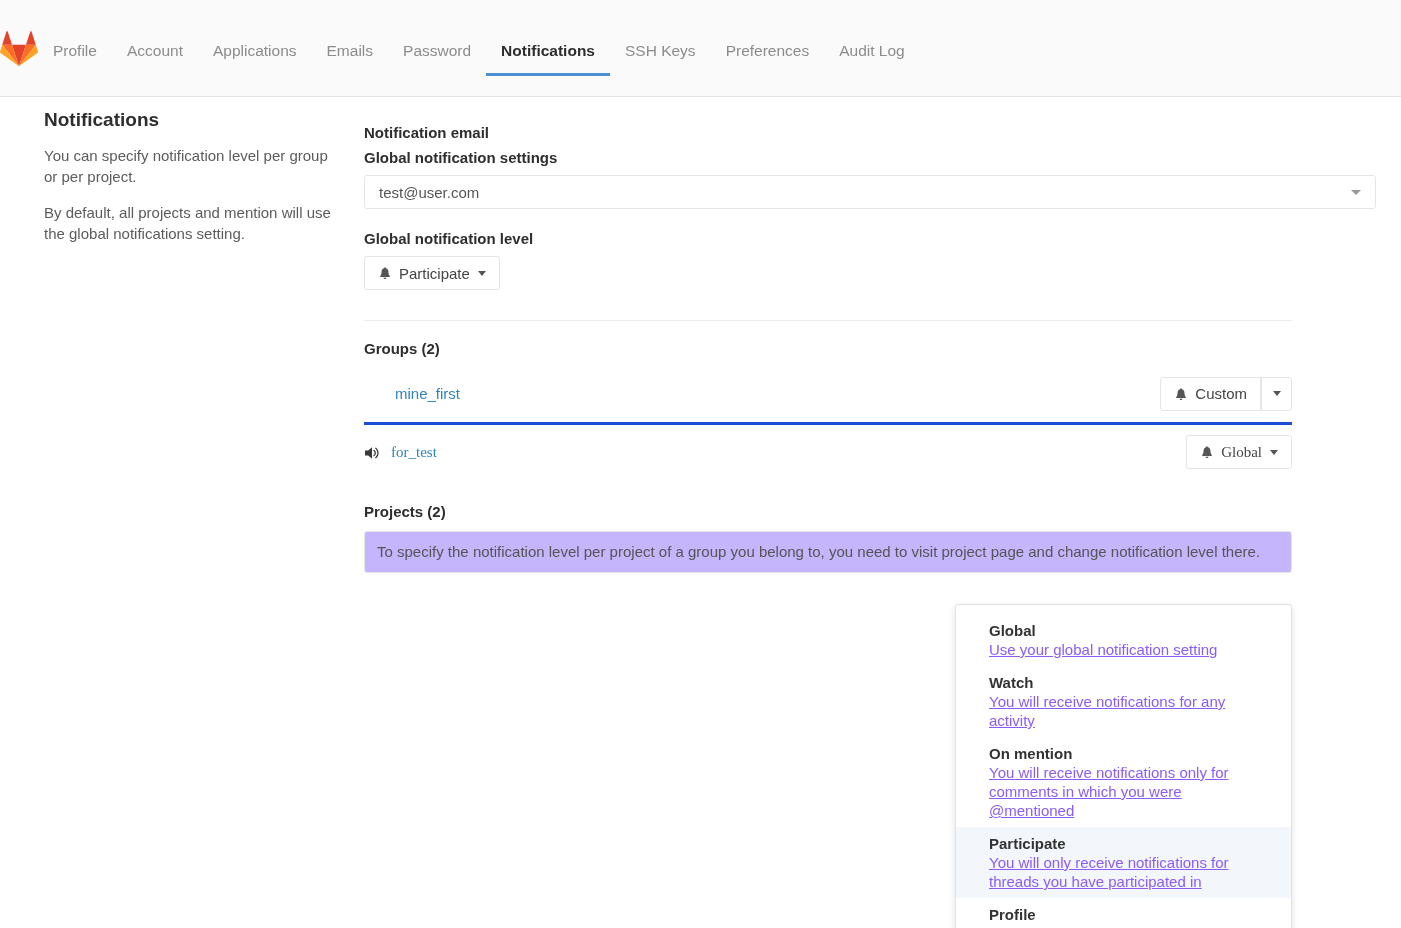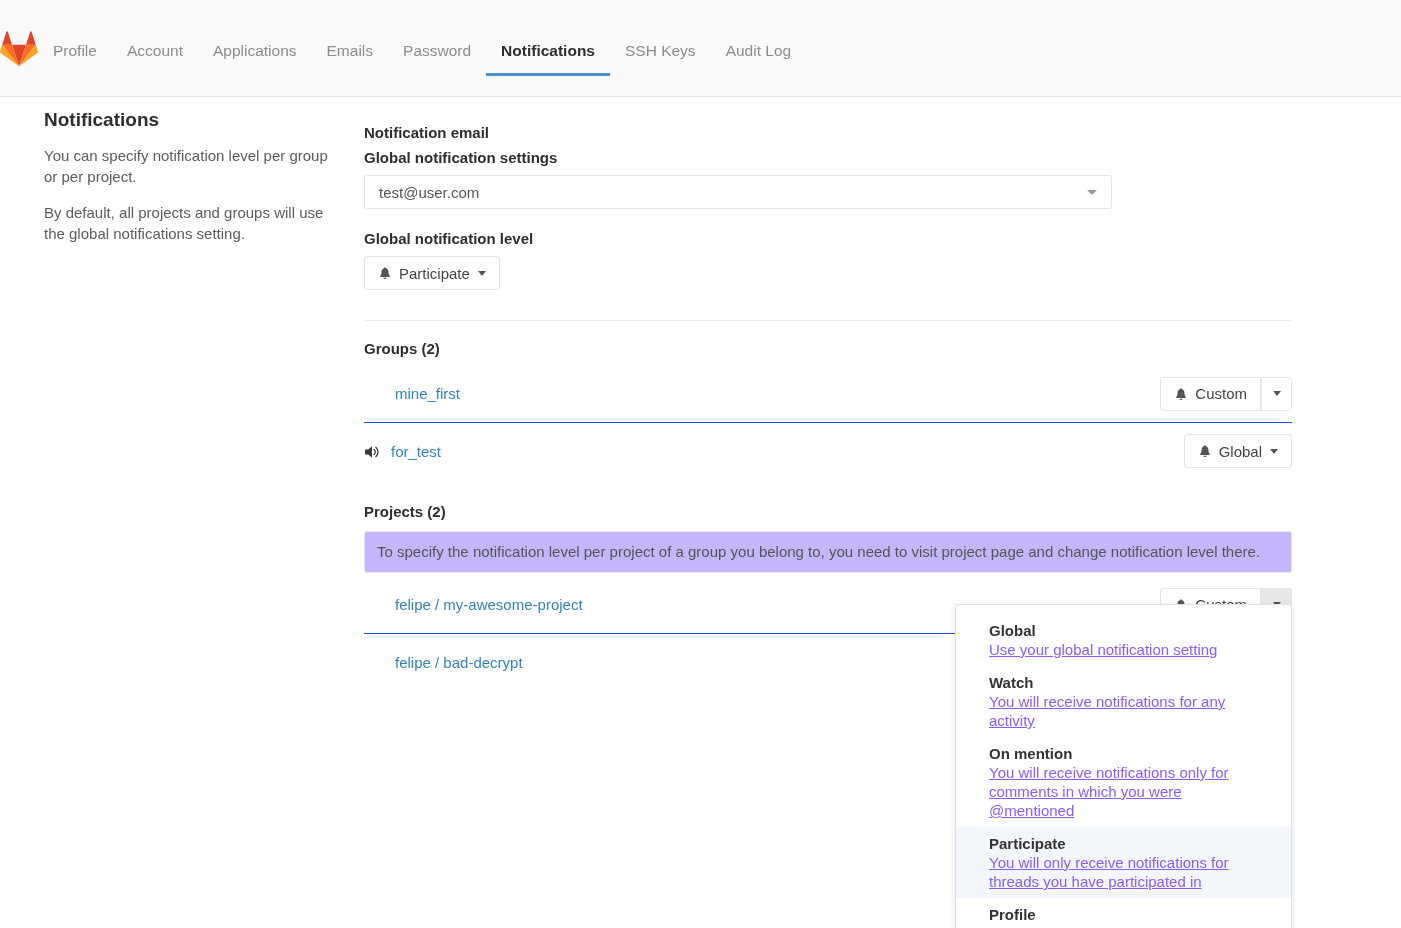--- a/index.html
+++ b/index.html
@@ -127,6 +127,7 @@
       <a class="tab">Password</a>
       <a class="tab active">Notifications</a>
       <a class="tab">SSH Keys</a>
+      <a class="tab">Preferences</a>
       <a class="tab">Audit Log</a>
     </nav>
   </header>

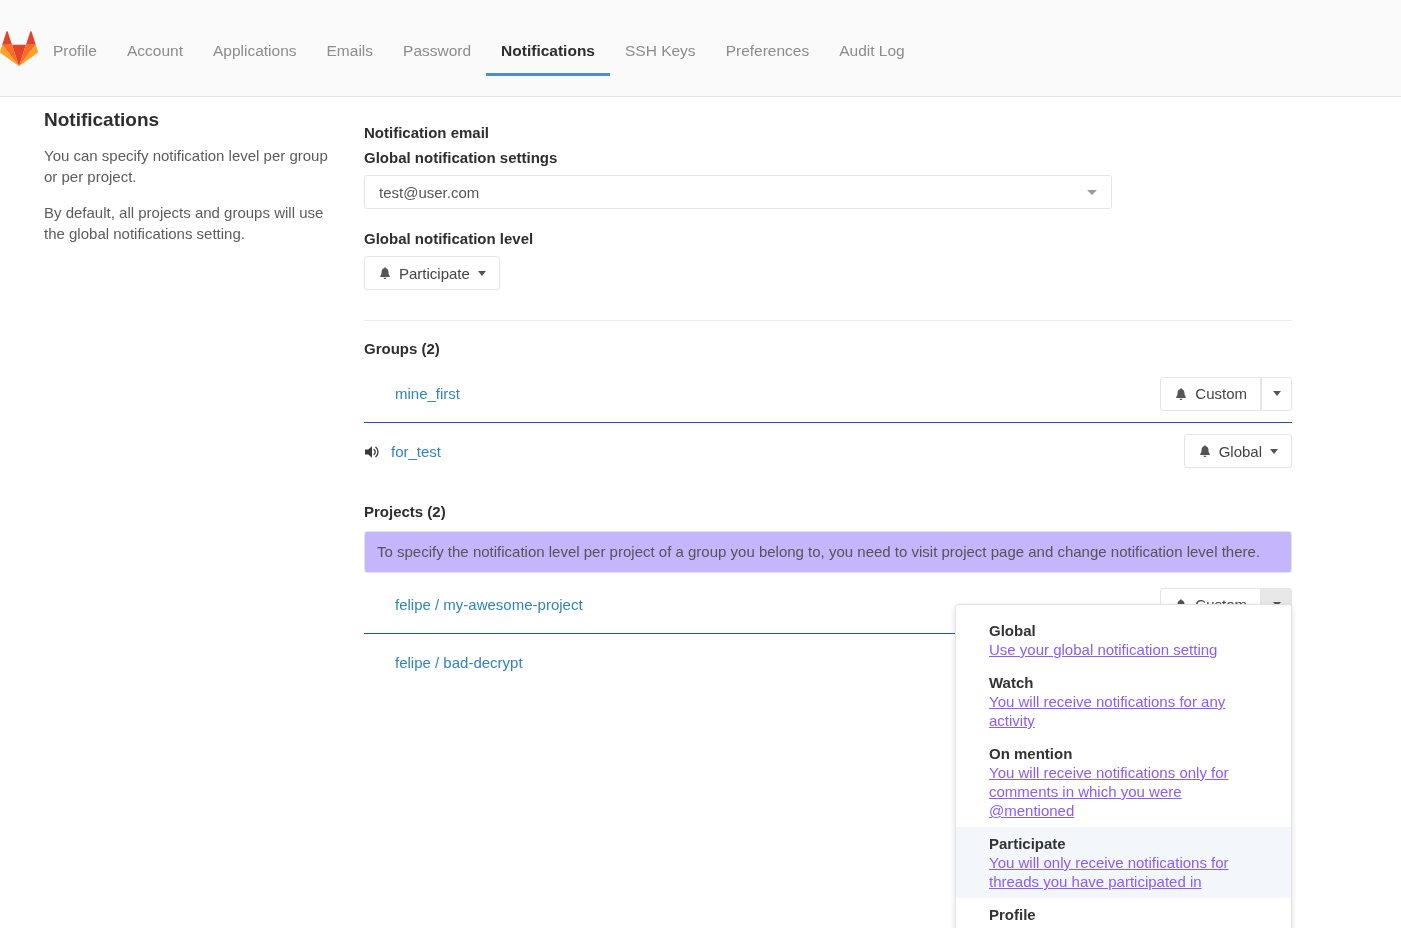--- a/index.html
+++ b/index.html
@@ -36,7 +36,7 @@
 
   
   .select-box {
-    margin-top:9px; height:34px; width:748px; border:1px solid #e5e5e5; border-radius:3px;
+    margin-top:9px; height:34px; width:1012px; border:1px solid #e5e5e5; border-radius:3px;
     background:#fff; display:flex; align-items:center; padding:0 14px; cursor:pointer;
     color:#555;
   }

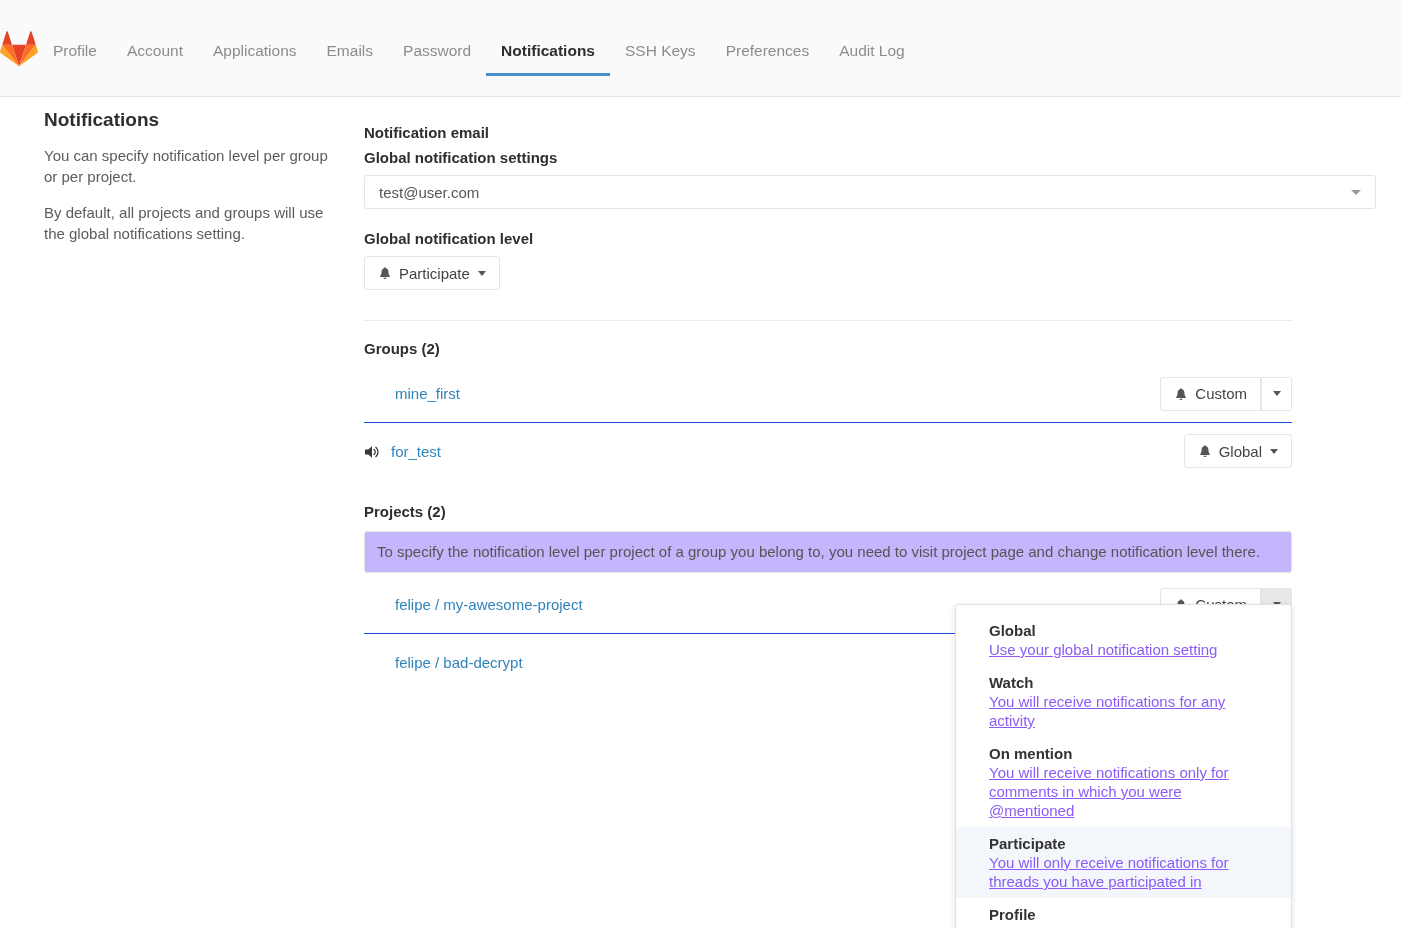--- a/index.html
+++ b/index.html
@@ -137,7 +137,7 @@
     <aside class="sidebar">
       <h2>Notifications</h2>
       <p>You can specify notification level per group or per project.</p>
-      <p>By default, all projects and groups will use the global notifications setting.</p>
+      <p>By default, all projects and mention will use the global notifications setting.</p>
     </aside>
 
     <main class="main">

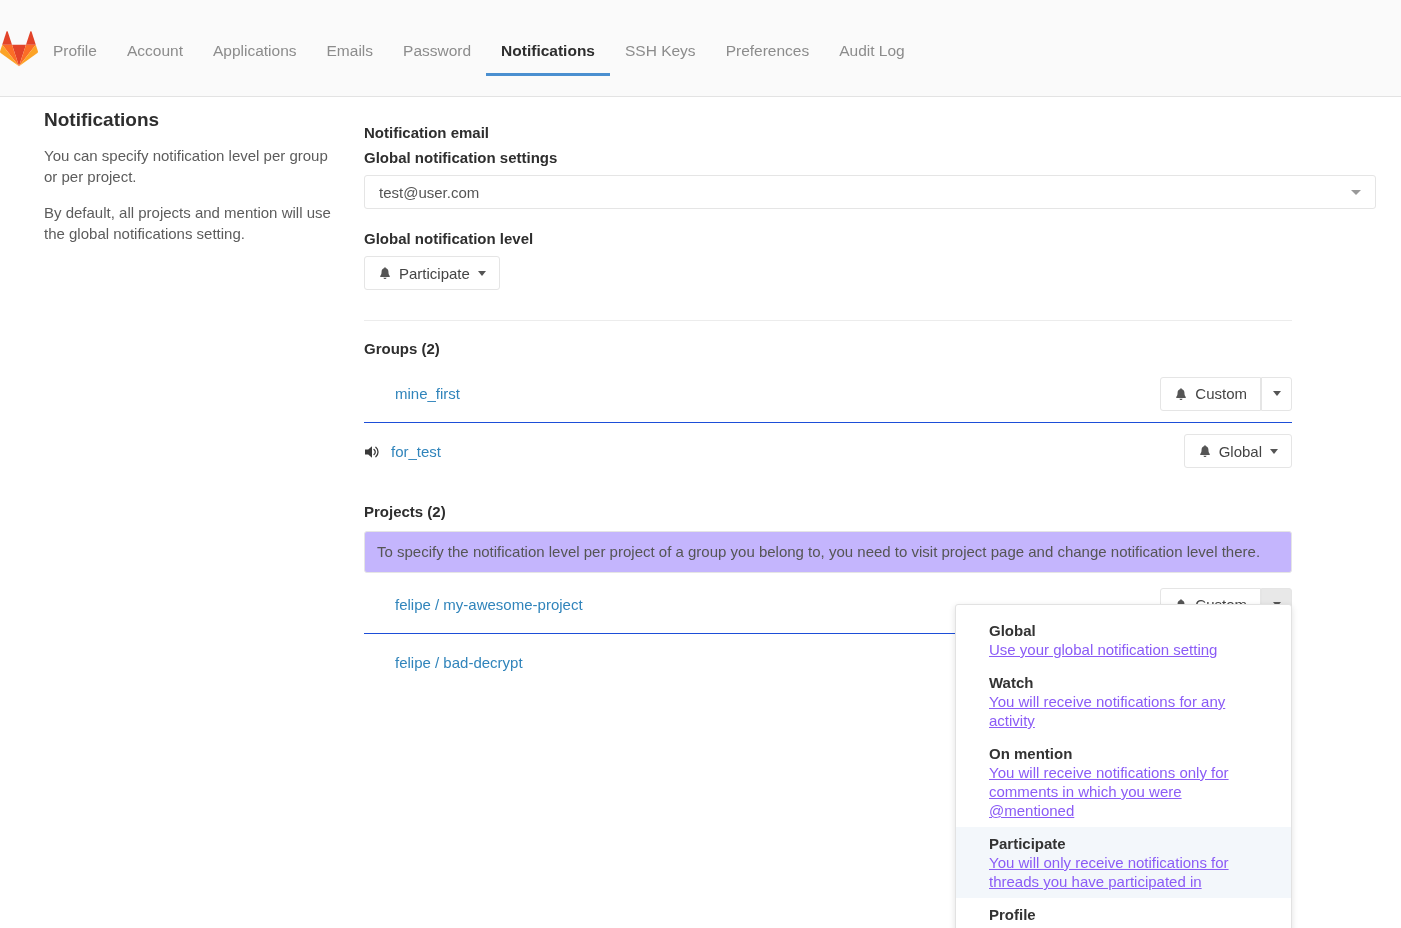--- a/index.html
+++ b/index.html
@@ -76,7 +76,7 @@
   .row {
     display:flex; align-items:center; height:57px; padding-left:0;
   }
-  .row + .row { border-top:1px solid #1d4ed8; }
+  .row + .row { border-top:3px solid #1d4ed8;font-family:Liberation Serif, serif; }
   .row .row-left { display:flex; align-items:flex-end; gap:11px; flex:1; min-width:0; }
   .row .indent { padding-left:31px; }
   a.item-link { color:#3084bb; text-decoration:none; cursor:pointer; }

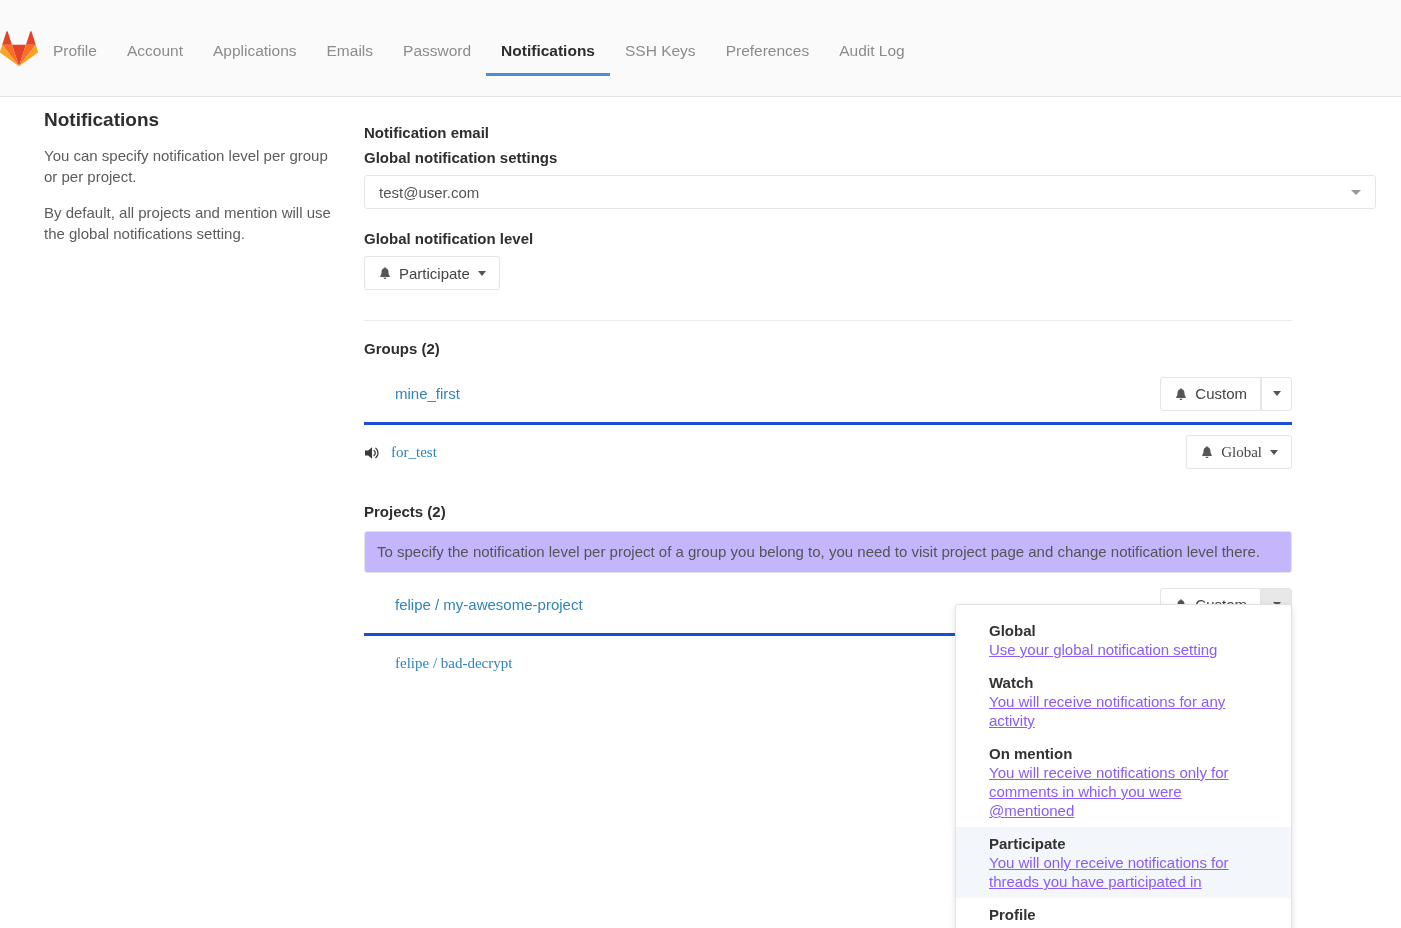--- a/index.html
+++ b/index.html
@@ -204,29 +204,6 @@
       <div class="notice-wrap">
         <div class="notice">To specify the notification level per project of a group you belong to, you need to visit project page and change notification level there.</div>
       </div>
-      <ul class="rows projects">
-        <li class="row">
-          <span class="row-left indent">
-            <a class="item-link">felipe / my-awesome-project</a>
-          </span>
-          <span class="btn-group">
-            <button class="btn btn-main">
-              <svg width="14" height="14" viewBox="0 0 16 16" fill="#555">
-                <path d="M8 1.2c-.35 0-.63.26-.63.58v.55C5.5 2.76 4.1 4.4 4.1 6.4c0 3.3-.82 4.25-1.53 4.97-.2.2-.26.5-.16.76.1.27.36.45.65.45h9.88c.29 0 .55-.18.65-.45.1-.26.04-.56-.16-.76-.71-.72-1.53-1.67-1.53-4.97 0-2-1.4-3.64-3.27-4.07v-.55c0-.32-.28-.58-.63-.58zM6.2 13.3c.2.95.93 1.6 1.8 1.6s1.6-.65 1.8-1.6z"></path>
-              </svg>
-              <span>Custom</span>
-            </button>
-            <button class="btn-caret open">
-              <span class="caret"></span>
-            </button>
-          </span>
-        </li>
-        <li class="row">
-          <span class="row-left indent">
-            <a class="item-link">felipe / bad-decrypt</a>
-          </span>
-        </li>
-      </ul>
 
     </main>
   </div>

